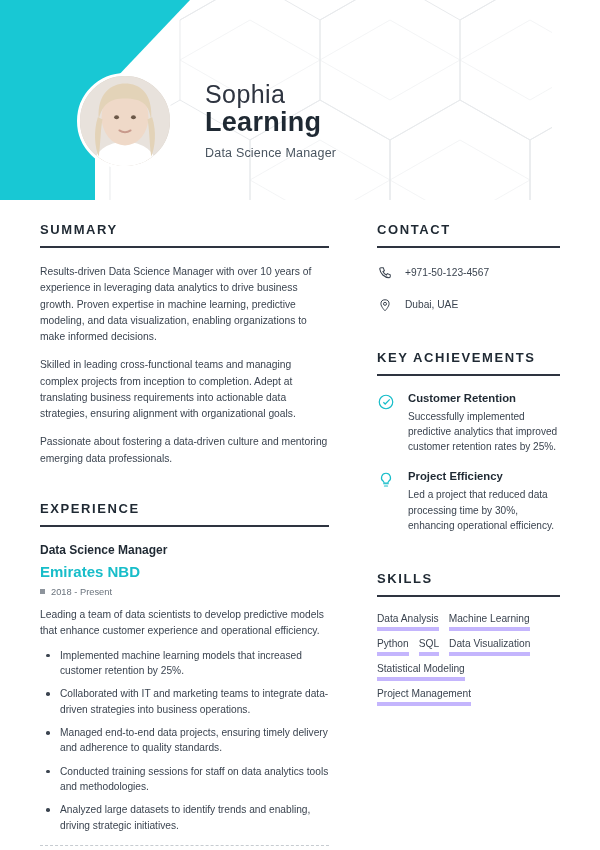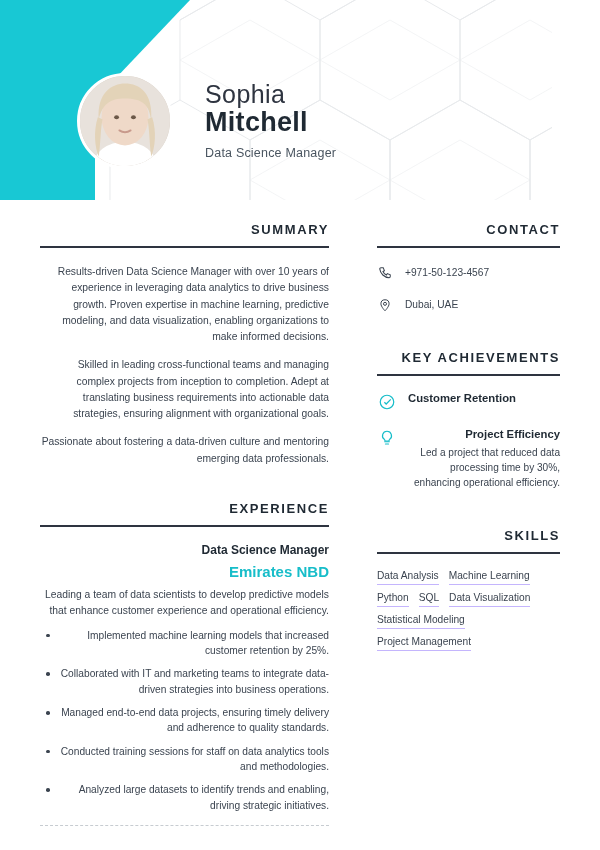--- a/index.html
+++ b/index.html
@@ -275,7 +275,7 @@
 
   <div class="name-block">
     <div class="first-name">Sophia</div>
-    <div class="last-name">Mitchell</div>
+    <div class="last-name">Learning</div>
     <div class="job-title">Data Science Manager</div>
   </div>
 </div>

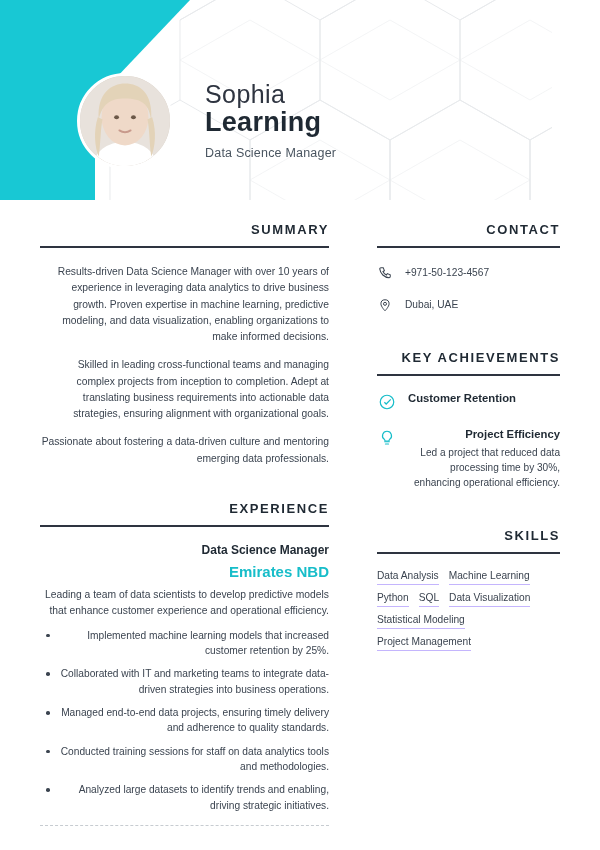--- a/index.html
+++ b/index.html
@@ -86,7 +86,6 @@
     display: flex;
     padding: 22px 40px 0 40px;
     gap: 48px;
-    text-align: right;
   }
   .col-left { width: 300px; }
   .col-right { width: 190px; }

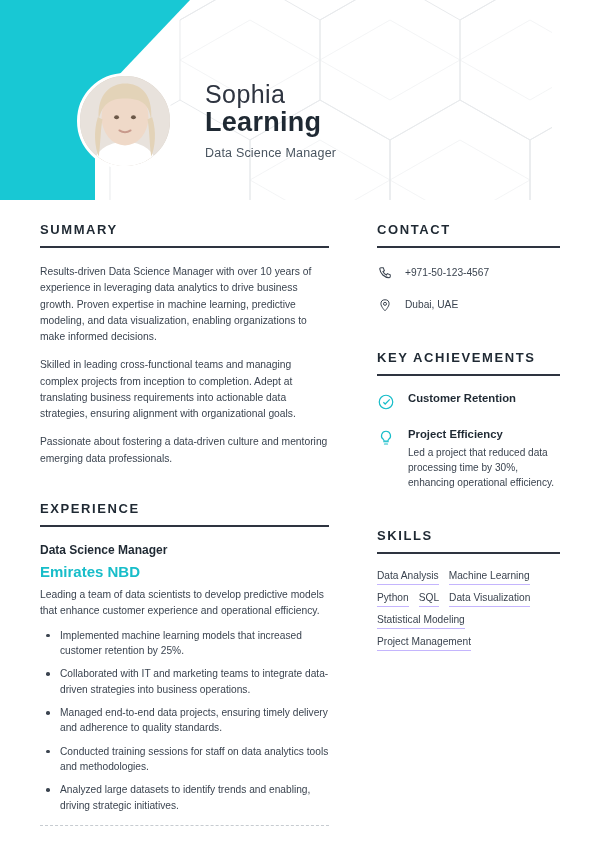--- a/index.html
+++ b/index.html
@@ -355,6 +355,7 @@
         </span>
         <div>
           <div class="ach-title">Customer Retention</div>
+          <div class="ach-desc">Successfully implemented predictive analytics that improved customer retention rates by 25%.</div>
         </div>
       </div>
 

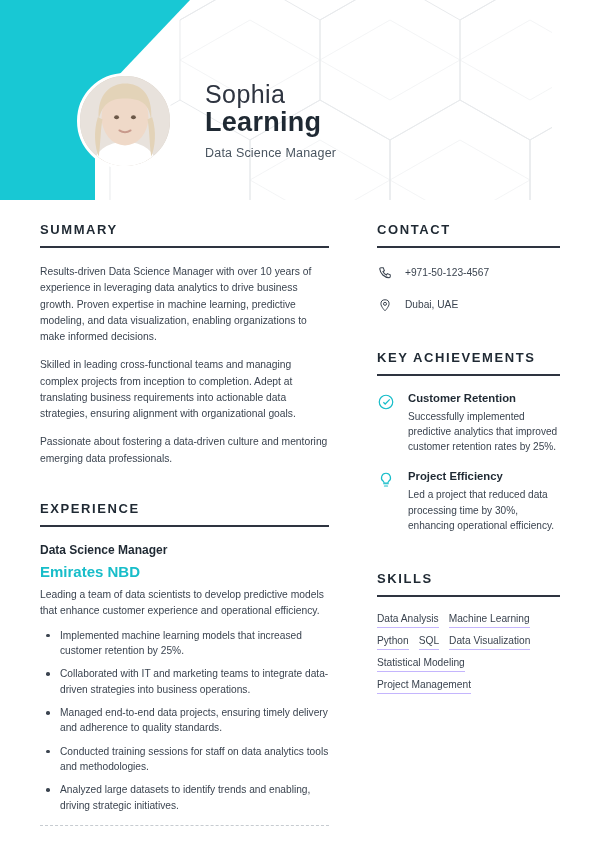--- a/index.html
+++ b/index.html
@@ -300,6 +300,10 @@
       <div>
         <div class="job-role">Data Science Manager</div>
         <div class="job-company">Emirates NBD</div>
+        <div class="job-dates">
+          <span class="date-marker"></span>
+          <span>2018 - Present</span>
+        </div>
         <div class="job-summary">Leading a team of data scientists to develop predictive models that enhance customer experience and operational efficiency.</div>
         <ul class="bullets">
           <li>Implemented machine learning models that increased customer retention by 25%.</li>

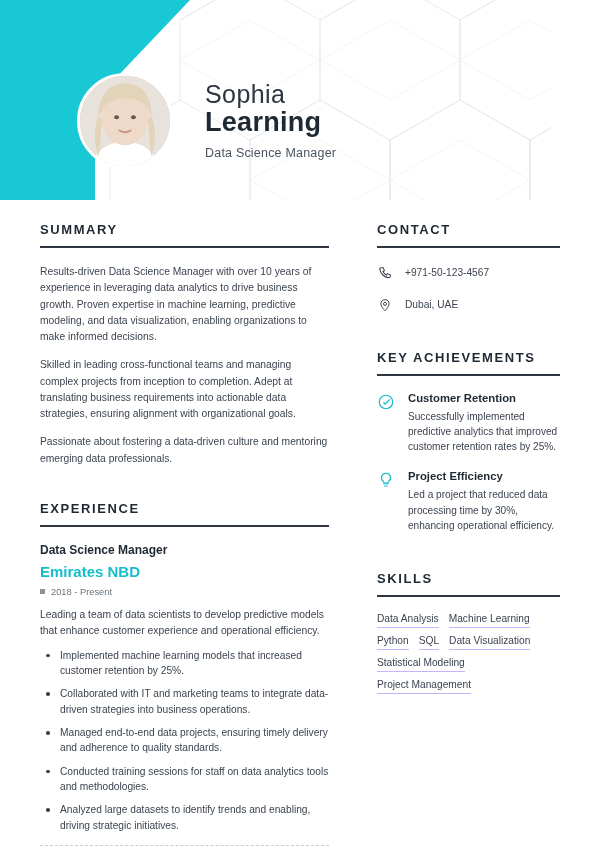--- a/index.html
+++ b/index.html
@@ -225,7 +225,7 @@
   .skill {
     font-size: 10.2px;
     color: #3b4450;
-    border-bottom: 1px solid #c4b5fd;
+    border-bottom: 4px solid #c4b5fd;
     padding-bottom: 3px;
   }
 </style>

